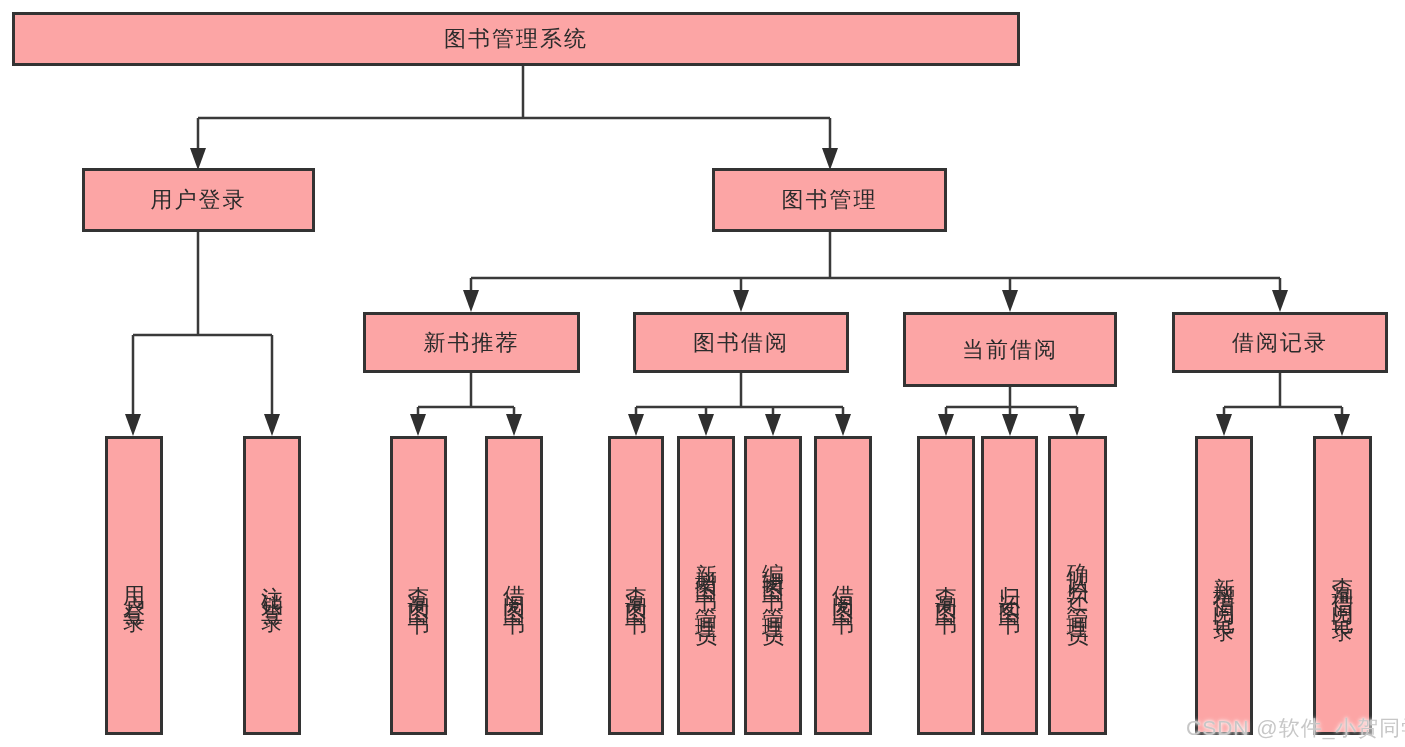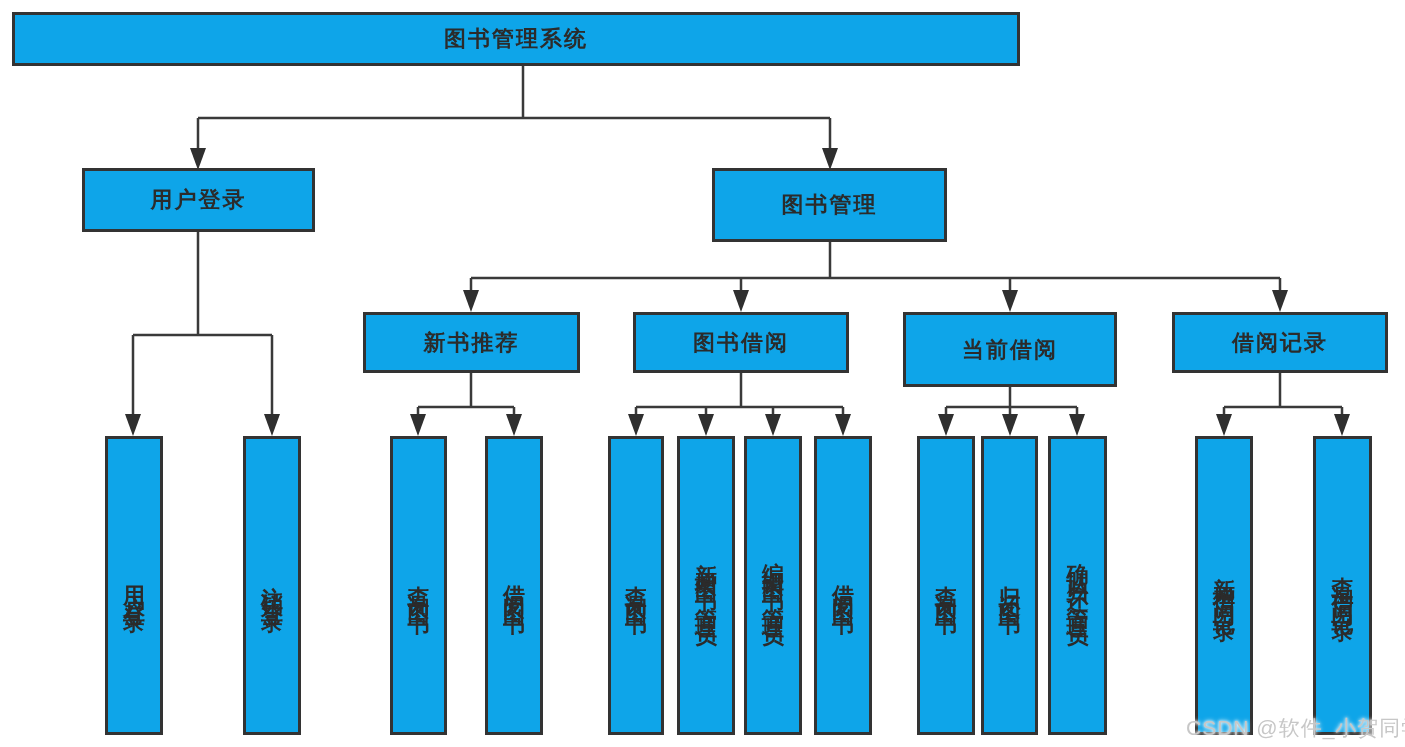--- a/index.html
+++ b/index.html
@@ -14,7 +14,7 @@
   .box{
     position:absolute;
     box-sizing:border-box;
-    background:#0ea5e9;
+    background:#fca5a5;
     border:3px solid #333333;
     color:#2b2b2b;
     display:flex;align-items:center;justify-content:center;
@@ -22,7 +22,6 @@
     letter-spacing:2px;
     z-index:2;
     white-space:nowrap;
-    font-weight:bold;
   }
   .vbox{
     writing-mode:vertical-rl;

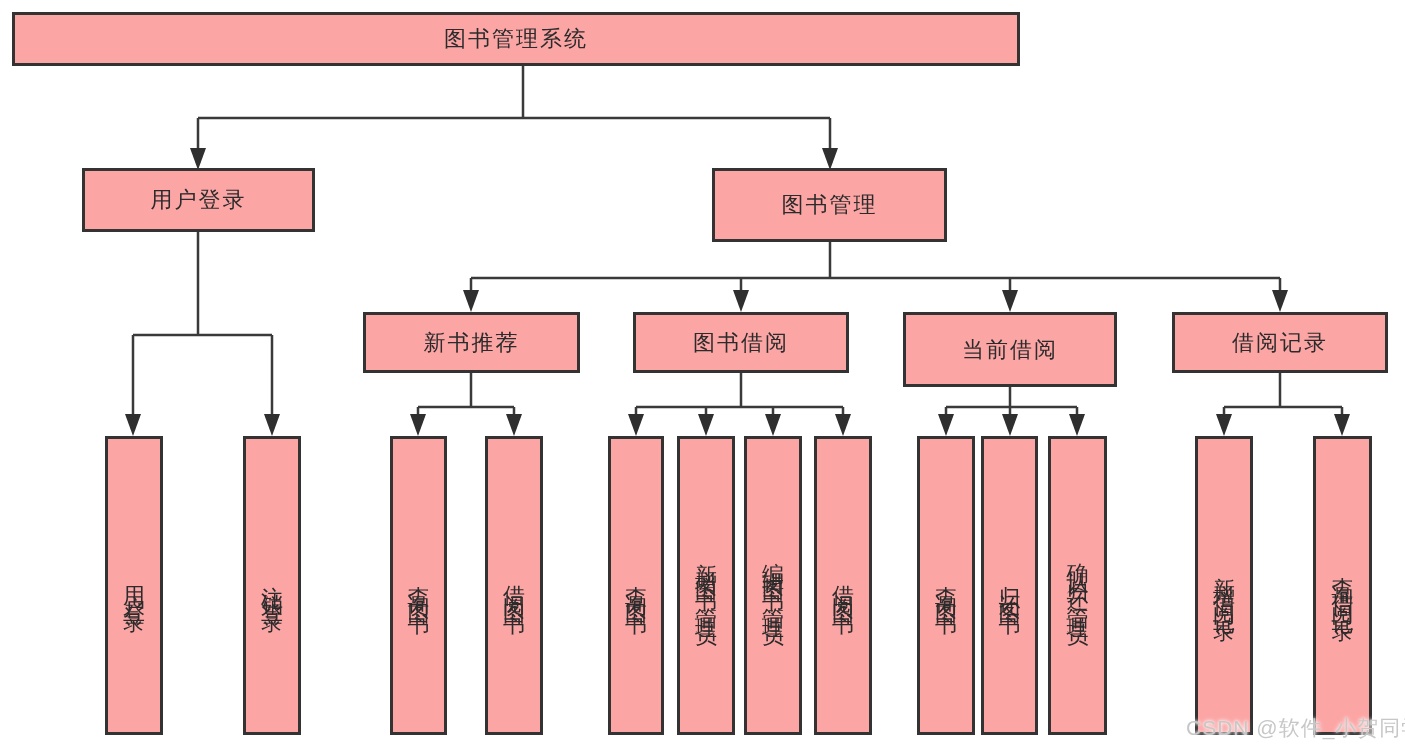--- a/index.html
+++ b/index.html
@@ -34,7 +34,7 @@
   .b-root{left:12px;top:12px;width:1008px;height:54px;}
   
   .b-login{left:82px;top:168px;width:233px;height:64px;}
-  .b-mgmt{left:712px;top:168px;width:235px;height:74px;}
+  .b-mgmt{left:712px;top:168px;width:235px;height:64px;}
   
   .b-nb{left:363px;top:312px;width:217px;height:61px;}
   .b-bb{left:633px;top:312px;width:216px;height:61px;}

